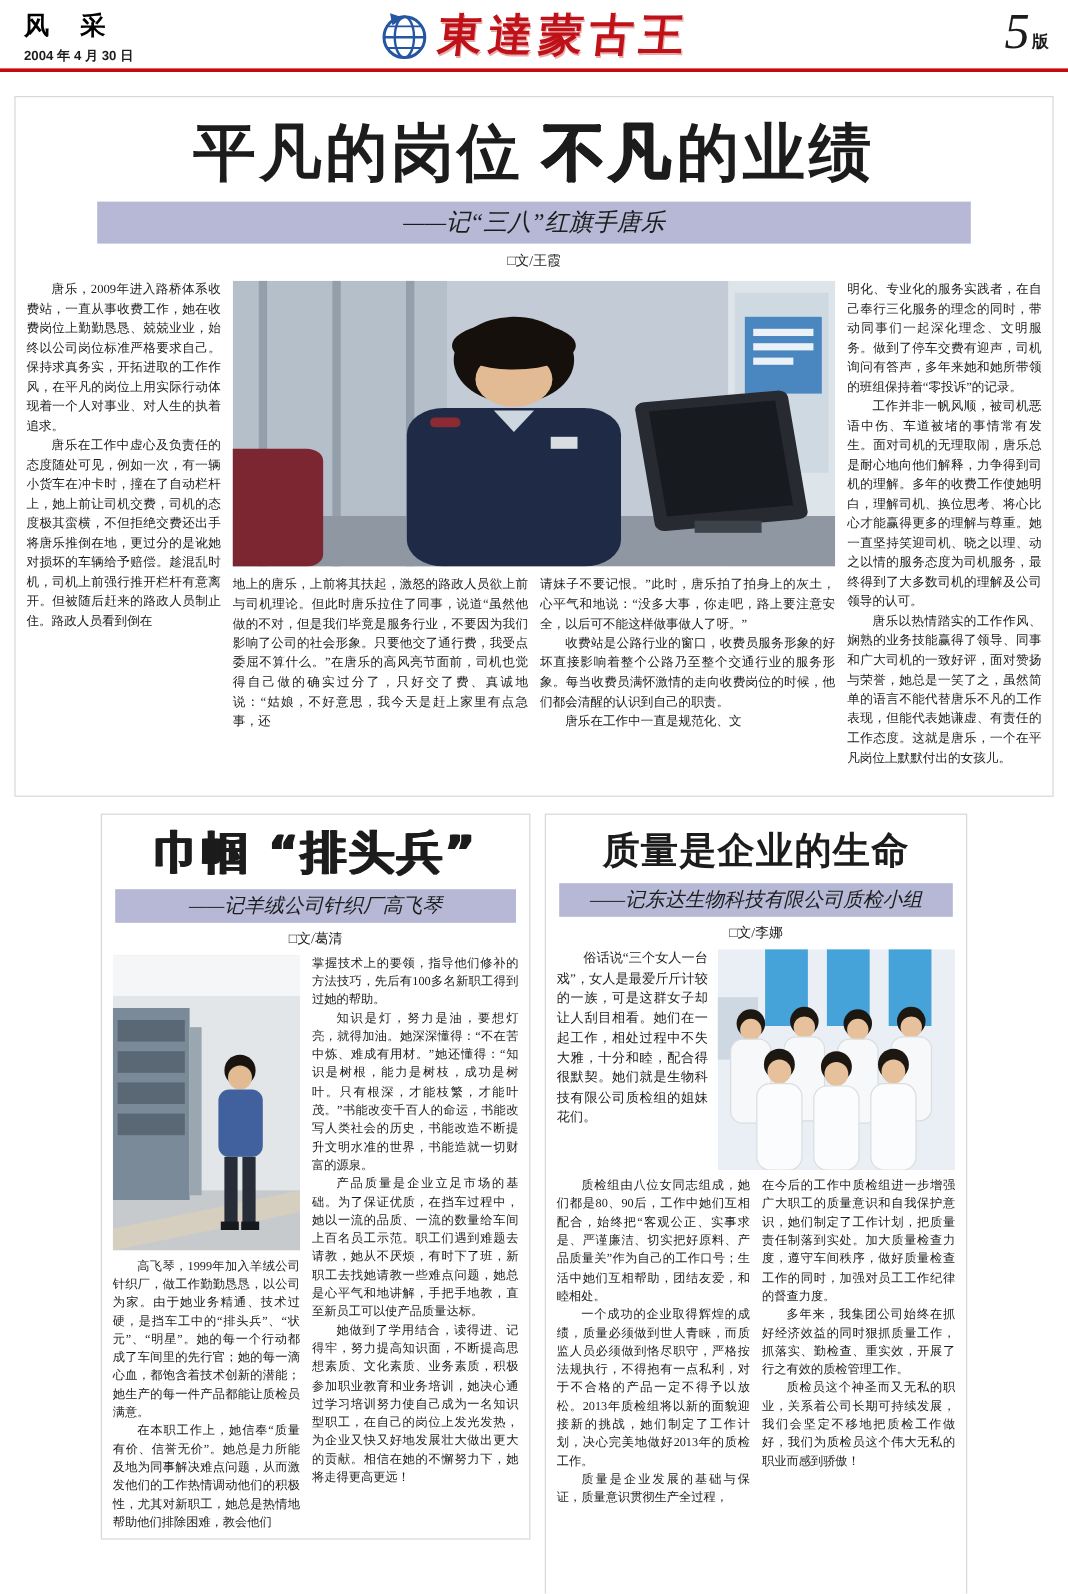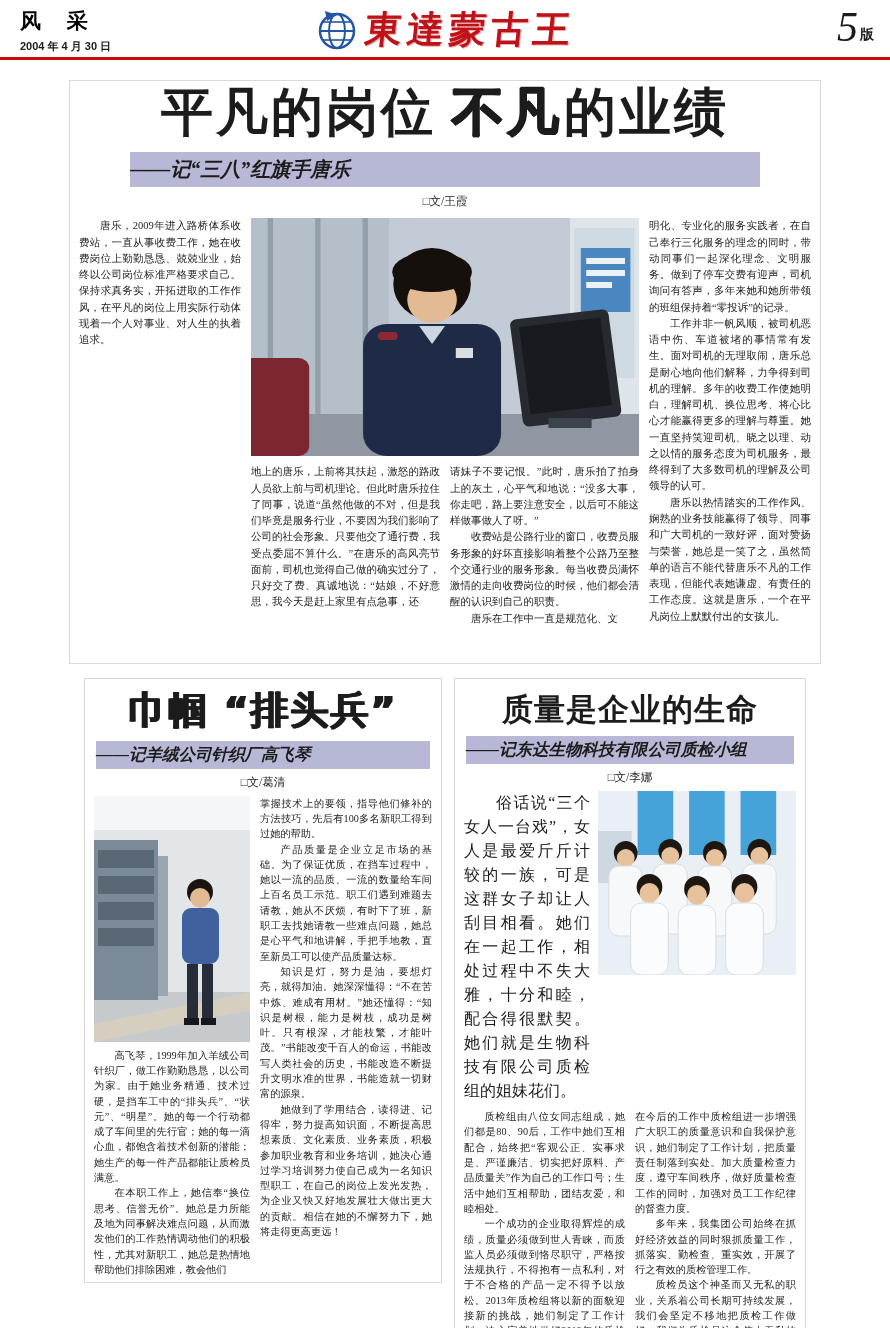--- a/index.html
+++ b/index.html
@@ -24,7 +24,7 @@
   p.cont{text-indent:0;}
   .jtext{text-align:justify;text-justify:inter-ideograph;}
   
-  .main-box{width:752px;height:584px;margin:20px auto 0;padding:0 9px;}
+  .main-box{width:866px;height:584px;margin:20px auto 0;padding:16px 9px;}
   .main-title{margin:2px 0 0;text-align:center;font-size:52px;line-height:1.12;letter-spacing:3px;white-space:nowrap;}
   .mt-serif{font-weight:700;}
   .mt-heavy{font-family:"DejaVu Sans","Liberation Sans",sans-serif;font-weight:900;margin:0 2px 0 16px;

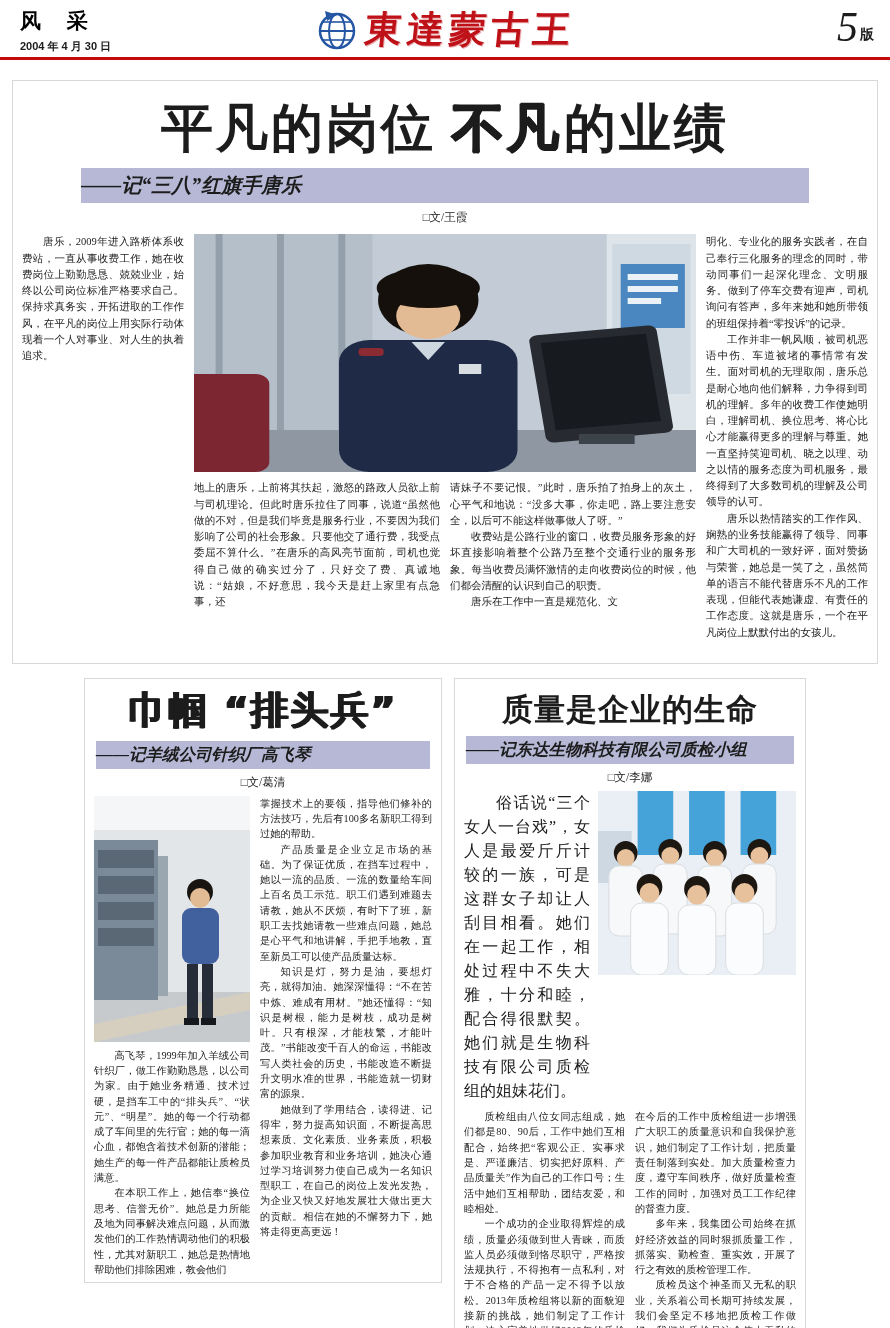--- a/index.html
+++ b/index.html
@@ -18,7 +18,7 @@
   .page-label{font-size:14px;font-weight:700;padding-bottom:4px;}
   
   .box{border:1px solid #d8d8d8;box-sizing:border-box;background:#fff;overflow:hidden;}
-  .banner{background:#b6b8d6;text-align:left;font-style:italic;font-weight:700;}
+  .banner{background:#b6b8d6;text-align:center;font-style:italic;font-weight:400;}
   .byline{text-align:center;font-size:11.5px;color:#222;}
   p.para{margin:0;text-indent:2em;}
   p.cont{text-indent:0;}

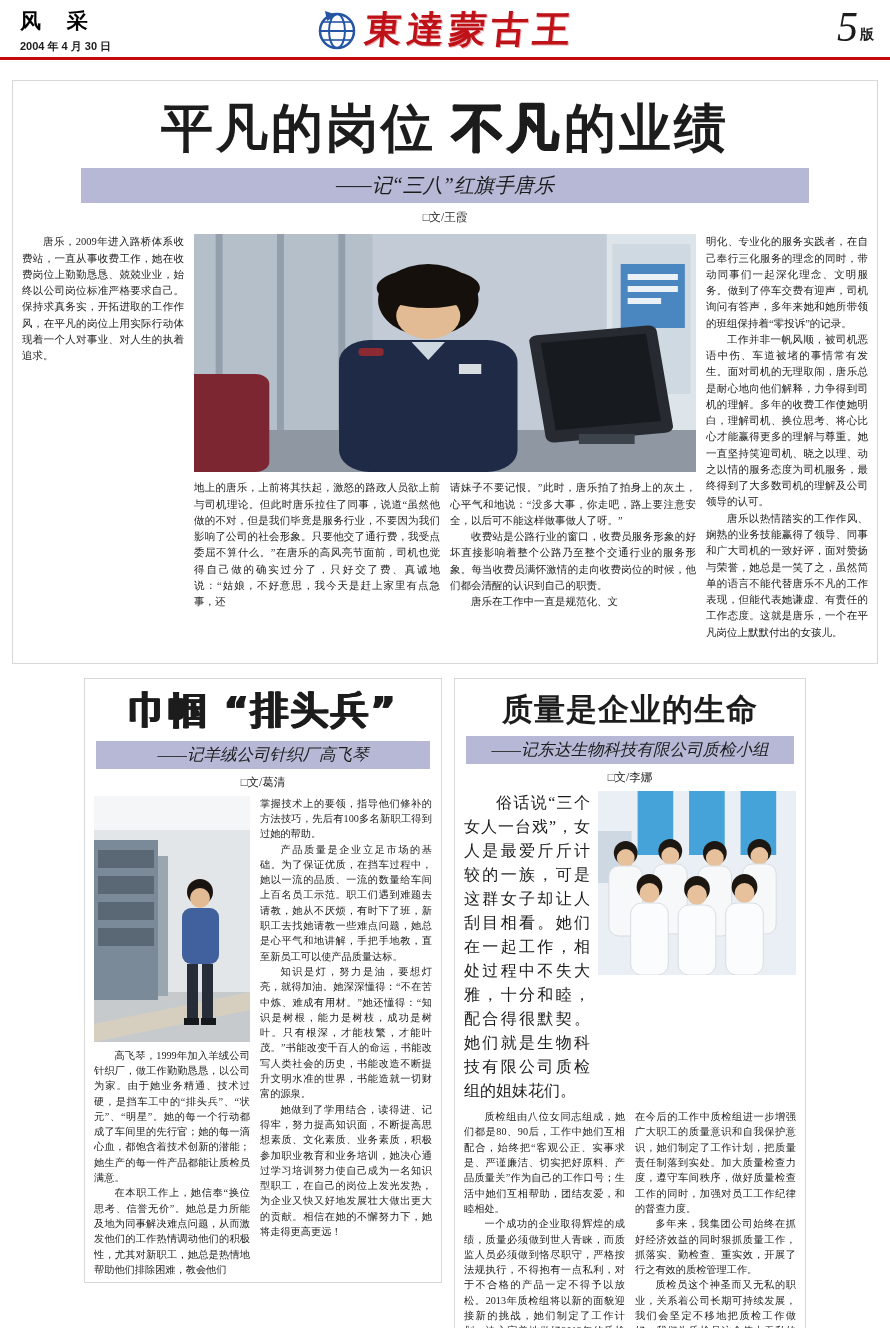--- a/index.html
+++ b/index.html
@@ -95,6 +95,7 @@
   <div class="main-body jtext">
     <div class="col-side">
       <p class="para">唐乐，2009年进入路桥体系收费站，一直从事收费工作，她在收费岗位上勤勤恳恳、兢兢业业，始终以公司岗位标准严格要求自己。保持求真务实，开拓进取的工作作风，在平凡的岗位上用实际行动体现着一个人对事业、对人生的执着追求。</p>
+      <p class="para">唐乐在工作中虚心及负责任的态度随处可见，例如一次，有一辆小货车在冲卡时，撞在了自动栏杆上，她上前让司机交费，司机的态度极其蛮横，不但拒绝交费还出手将唐乐推倒在地，更过分的是讹她对损坏的车辆给予赔偿。趁混乱时机，司机上前强行推开栏杆有意离开。但被随后赶来的路政人员制止住。路政人员看到倒在</p>
     </div>
     <div class="mid">
       <svg class="photo-main" viewBox="0 0 360 238" preserveAspectRatio="none">

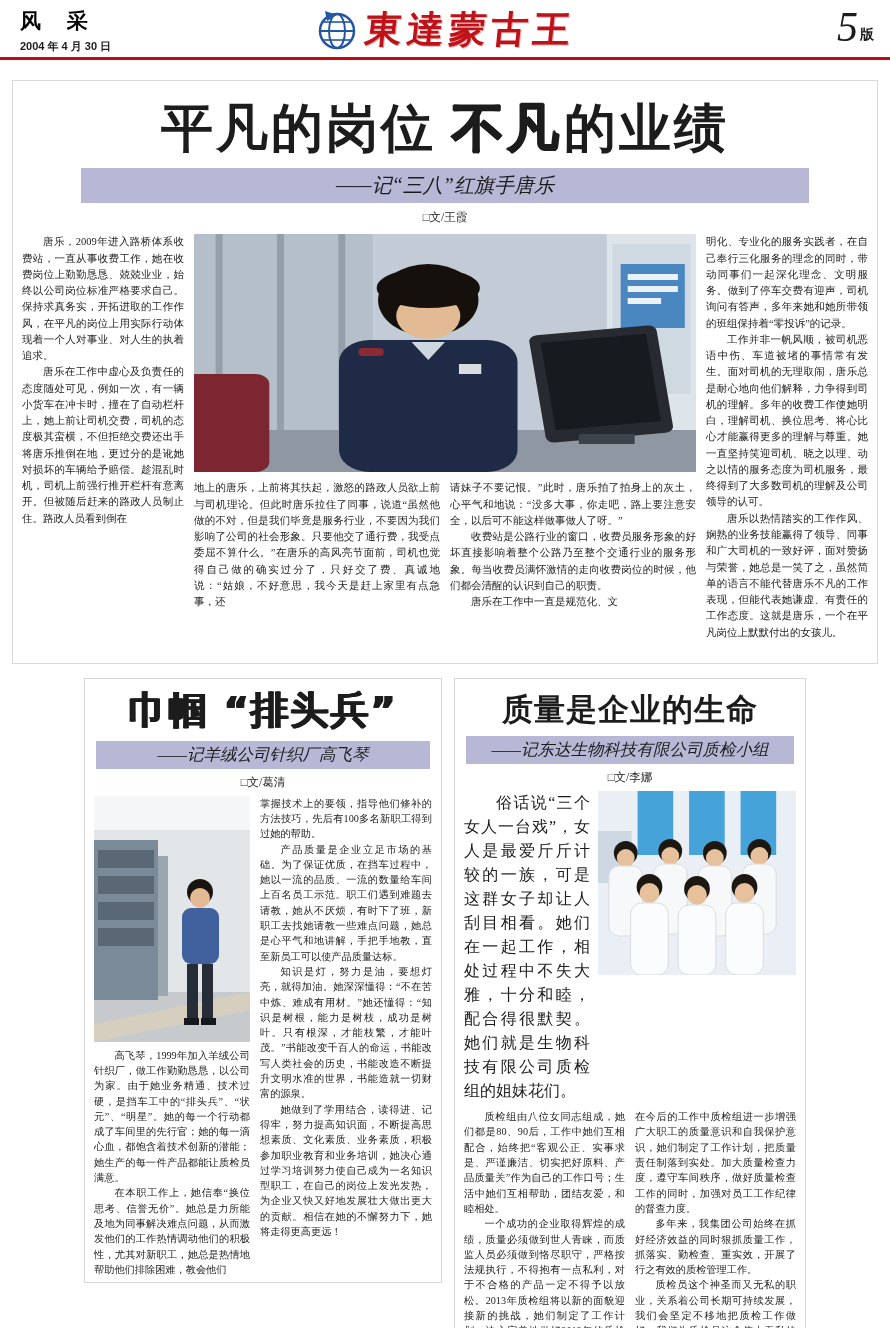--- a/index.html
+++ b/index.html
@@ -52,7 +52,7 @@
   .la-left{flex:0 0 156px;width:156px;}
   .la-right{flex:1;min-width:0;}
   .photo-portrait{display:block;width:156px;height:246px;margin-bottom:6px;}
-  .ra-row1{display:flex;gap:8px;font-size:16px;line-height:1.5;margin-top:2px;}
+  .ra-row1{display:flex;gap:8px;font-size:11px;line-height:1.5;margin-top:2px;}
   .ra-intro{flex:0 0 126px;width:126px;}
   .photo-group{flex:1;height:184px;}
   .ra-cols{display:flex;gap:10px;margin-top:6px;font-size:10.2px;line-height:1.5;}

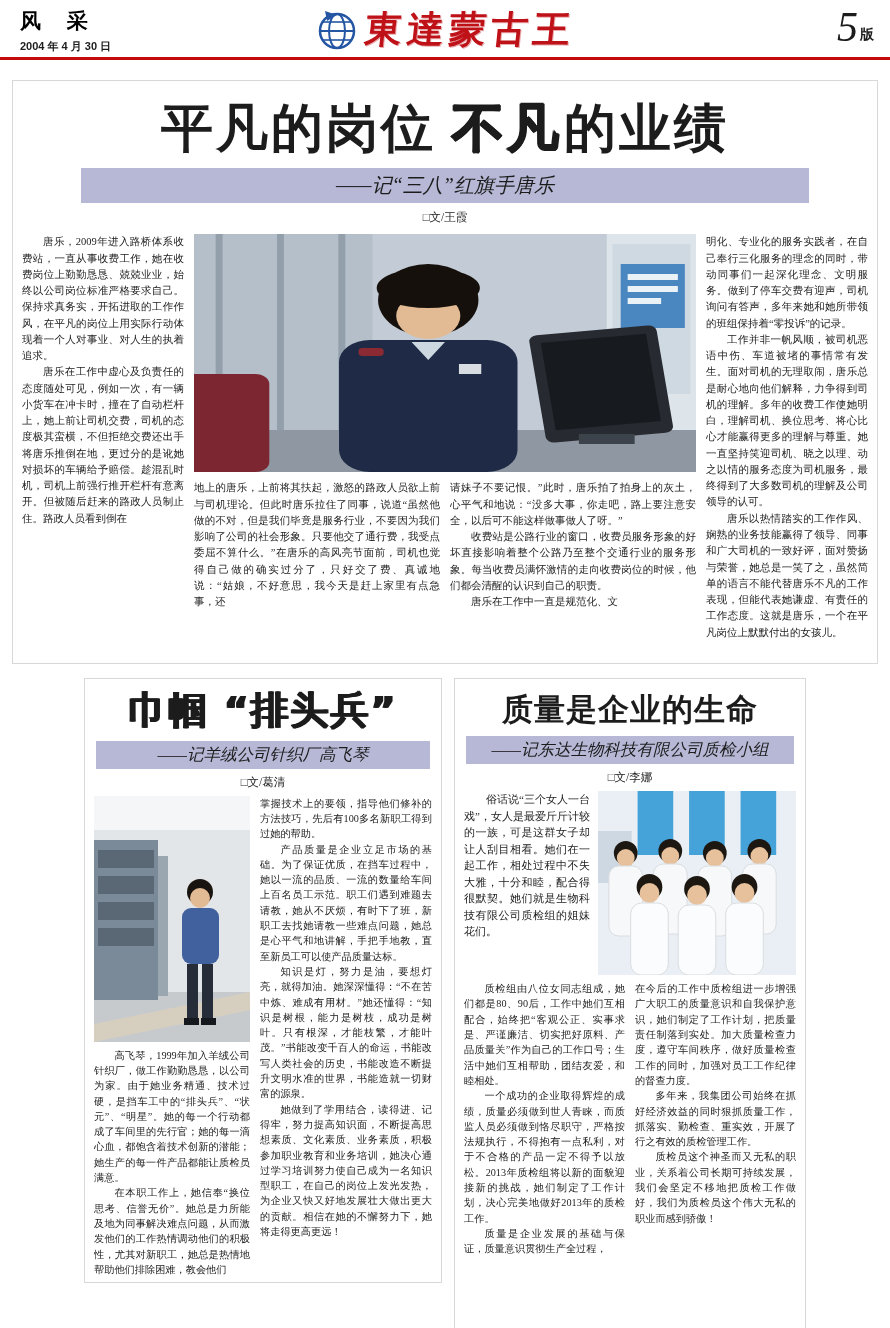--- a/index.html
+++ b/index.html
@@ -182,8 +182,8 @@
       </div>
       <div class="la-right">
         <p class="para cont">掌握技术上的要领，指导他们修补的方法技巧，先后有100多名新职工得到过她的帮助。</p>
+        <p class="para">知识是灯，努力是油，要想灯亮，就得加油。她深深懂得：“不在苦中炼、难成有用材。”她还懂得：“知识是树根，能力是树枝，成功是树叶。只有根深，才能枝繁，才能叶茂。”书能改变千百人的命运，书能改写人类社会的历史，书能改造不断提升文明水准的世界，书能造就一切财富的源泉。</p>
         <p class="para">产品质量是企业立足市场的基础。为了保证优质，在挡车过程中，她以一流的品质、一流的数量给车间上百名员工示范。职工们遇到难题去请教，她从不厌烦，有时下了班，新职工去找她请教一些难点问题，她总是心平气和地讲解，手把手地教，直至新员工可以使产品质量达标。</p>
-        <p class="para">知识是灯，努力是油，要想灯亮，就得加油。她深深懂得：“不在苦中炼、难成有用材。”她还懂得：“知识是树根，能力是树枝，成功是树叶。只有根深，才能枝繁，才能叶茂。”书能改变千百人的命运，书能改写人类社会的历史，书能改造不断提升文明水准的世界，书能造就一切财富的源泉。</p>
         <p class="para">她做到了学用结合，读得进、记得牢，努力提高知识面，不断提高思想素质、文化素质、业务素质，积极参加职业教育和业务培训，她决心通过学习培训努力使自己成为一名知识型职工，在自己的岗位上发光发热，为企业又快又好地发展壮大做出更大的贡献。相信在她的不懈努力下，她将走得更高更远！</p>
       </div>
     </div>

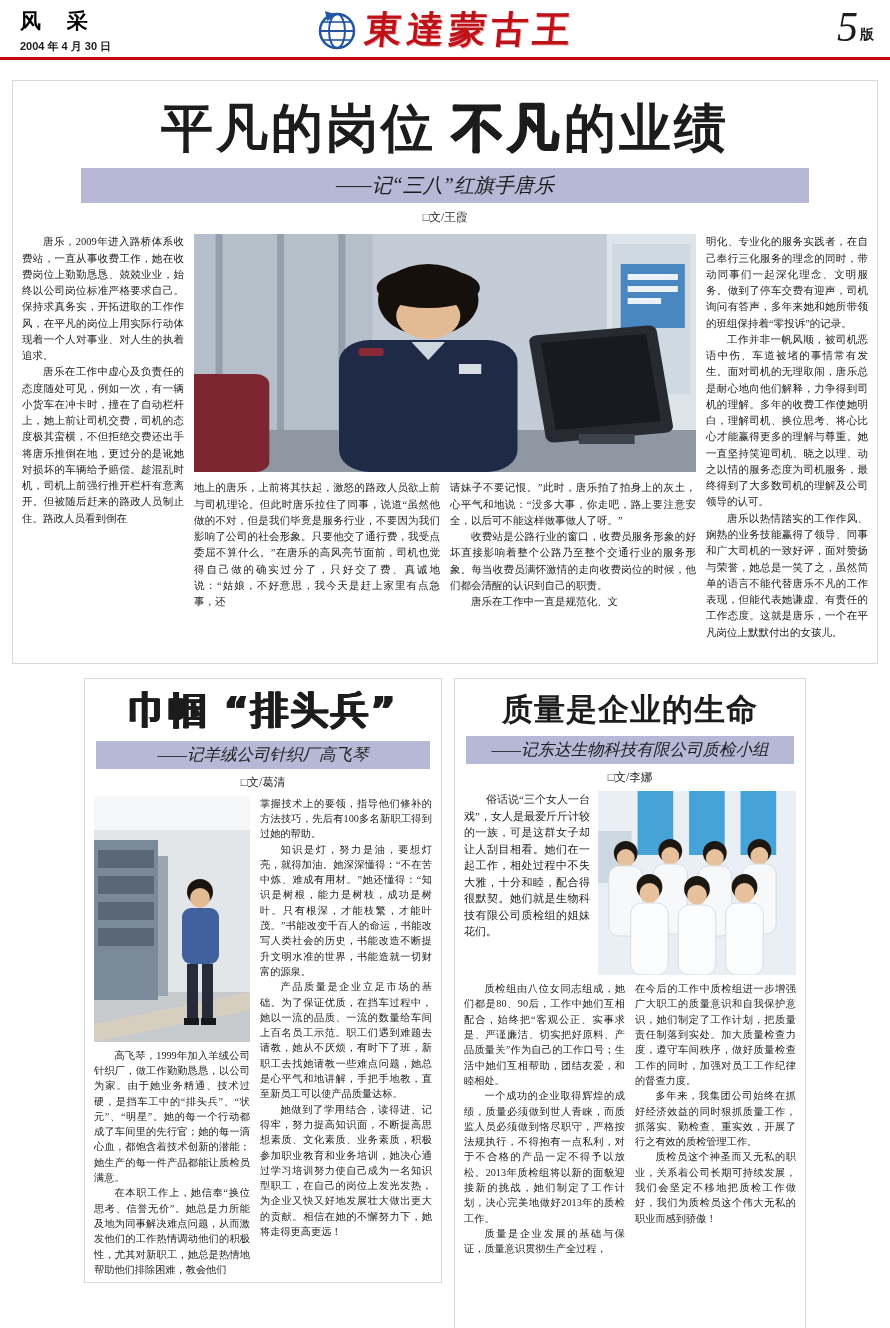--- a/index.html
+++ b/index.html
@@ -178,7 +178,7 @@
           <rect x="107" y="222" width="15" height="7" fill="#15181d"></rect>
         </svg>
         <p class="para">高飞琴，1999年加入羊绒公司针织厂，做工作勤勤恳恳，以公司为家。由于她业务精通、技术过硬，是挡车工中的“排头兵”、“状元”、“明星”。她的每一个行动都成了车间里的先行官；她的每一滴心血，都饱含着技术创新的潜能；她生产的每一件产品都能让质检员满意。</p>
-        <p class="para">在本职工作上，她信奉“换位思考、信誉无价”。她总是力所能及地为同事解决难点问题，从而激发他们的工作热情调动他们的积极性，尤其对新职工，她总是热情地帮助他们排除困难，教会他们</p>
+        <p class="para">在本职工作上，她信奉“质量有价、信誉无价”。她总是力所能及地为同事解决难点问题，从而激发他们的工作热情调动他们的积极性，尤其对新职工，她总是热情地帮助他们排除困难，教会他们</p>
       </div>
       <div class="la-right">
         <p class="para cont">掌握技术上的要领，指导他们修补的方法技巧，先后有100多名新职工得到过她的帮助。</p>

